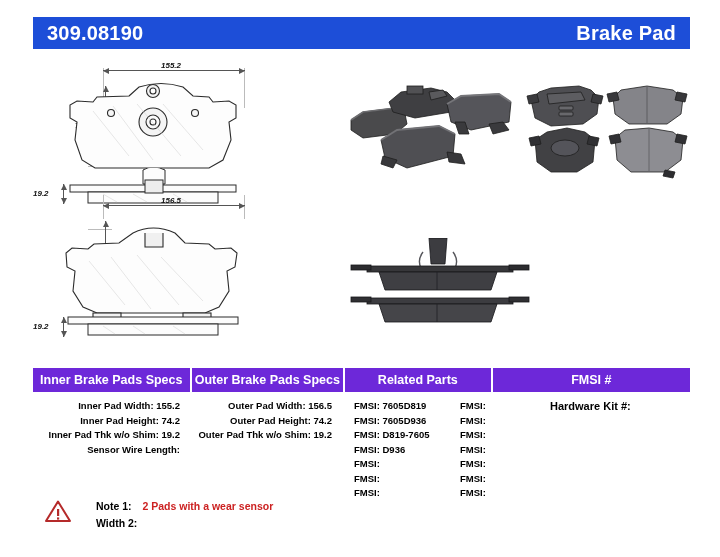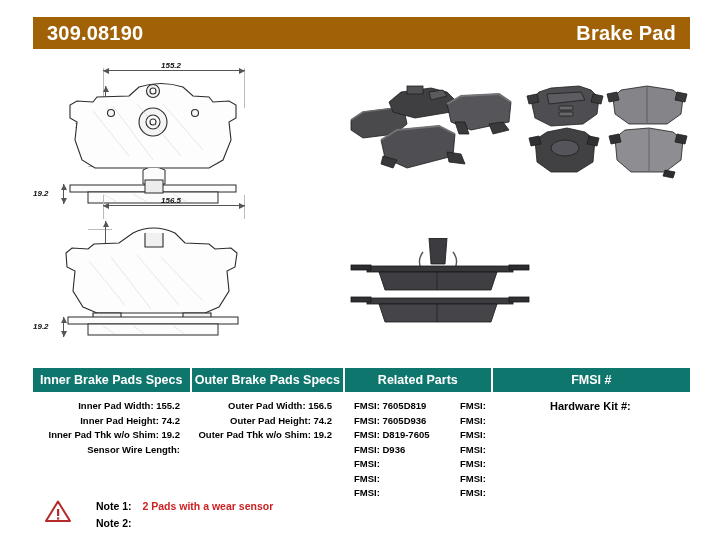--- a/index.html
+++ b/index.html
@@ -8,7 +8,7 @@
 
   
   .header-bar{position:absolute;left:33px;top:17px;width:657px;height:32px;
-    background:#a16207;display:flex;align-items:center;justify-content:space-between;
+    background:#1d4ed8;display:flex;align-items:center;justify-content:space-between;
     padding:0 14px;box-sizing:border-box;}
   .header-bar span{color:#fff;font-size:20px;font-weight:bold;letter-spacing:.2px;
     line-height:1;}

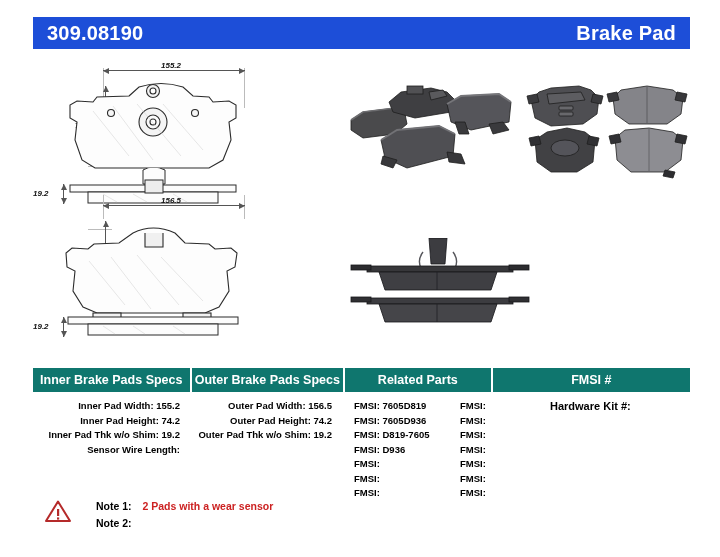--- a/index.html
+++ b/index.html
@@ -43,7 +43,7 @@
   
   .table{position:absolute;left:33px;top:368px;width:657px;}
   .thead{display:flex;height:24px;}
-  .th{background:#0f766e;color:#fff;font-size:12.5px;font-weight:bold;
+  .th{background:#6d28d9;color:#fff;font-size:12.5px;font-weight:bold;
       display:flex;align-items:center;justify-content:center;
       margin-right:2px;box-sizing:border-box;}
   .th:last-child{margin-right:0;}

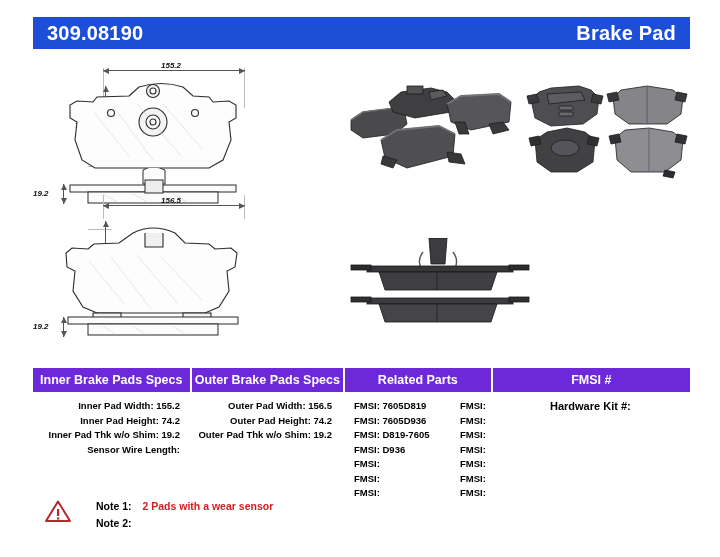--- a/index.html
+++ b/index.html
@@ -313,7 +313,7 @@
   </div>
 
   <div class="note-line" style="left:63px;top:19px;">
-    <span class="note-lbl">Note 2:</span>
+    <span class="note-lbl">Width 2:</span>
     <span class="note-val" style="margin-left:8px;"></span>
   </div>
 </div>

